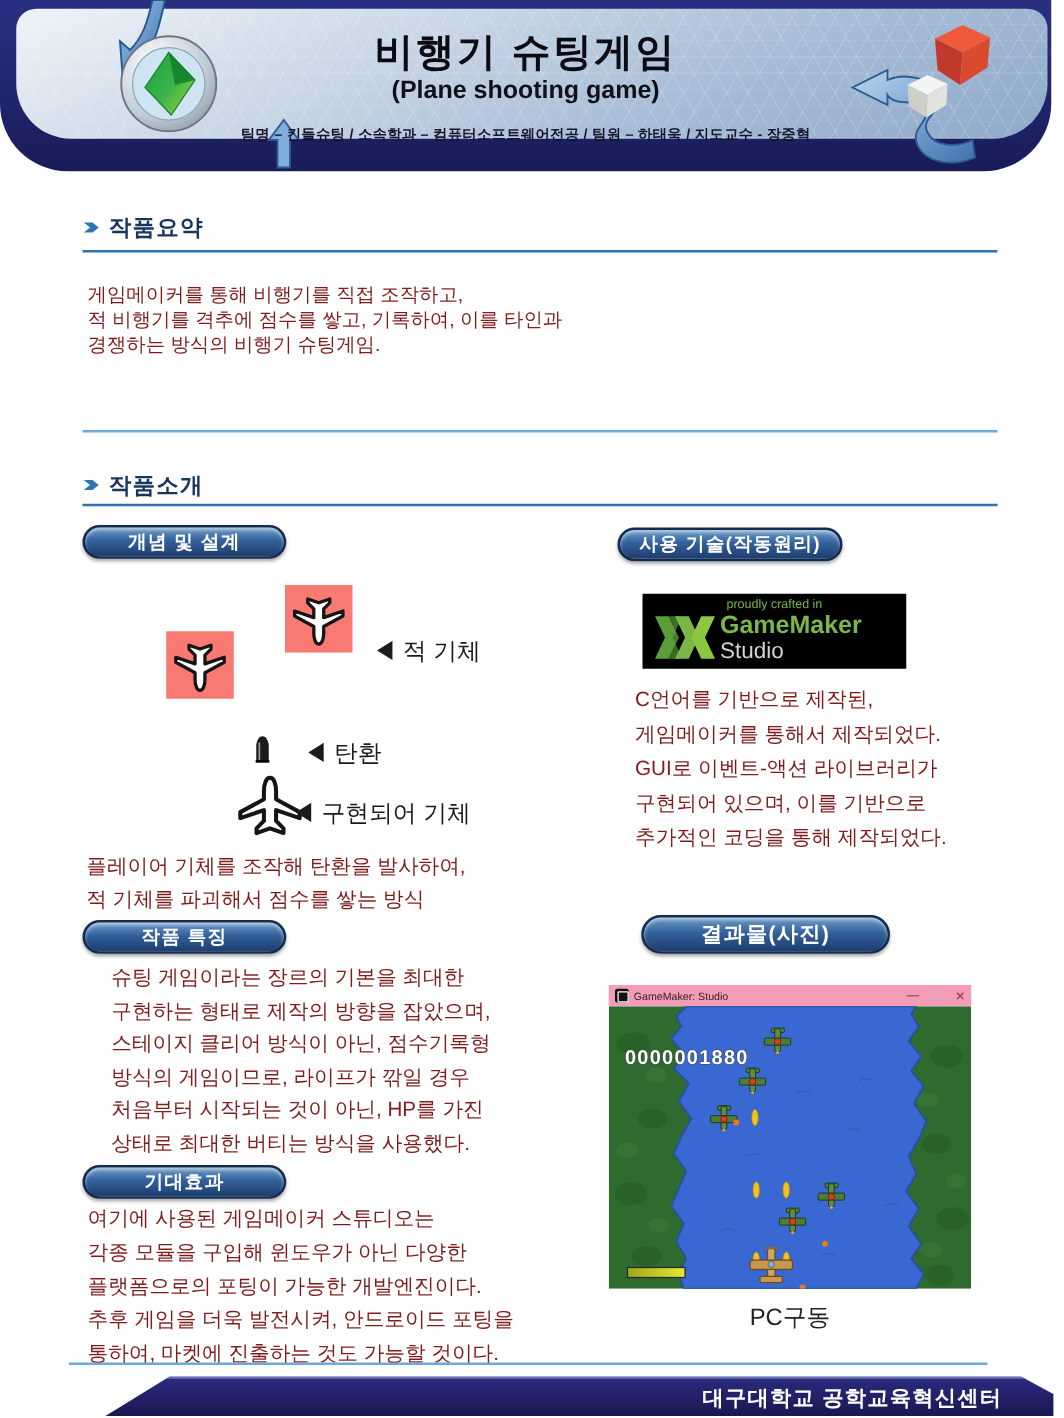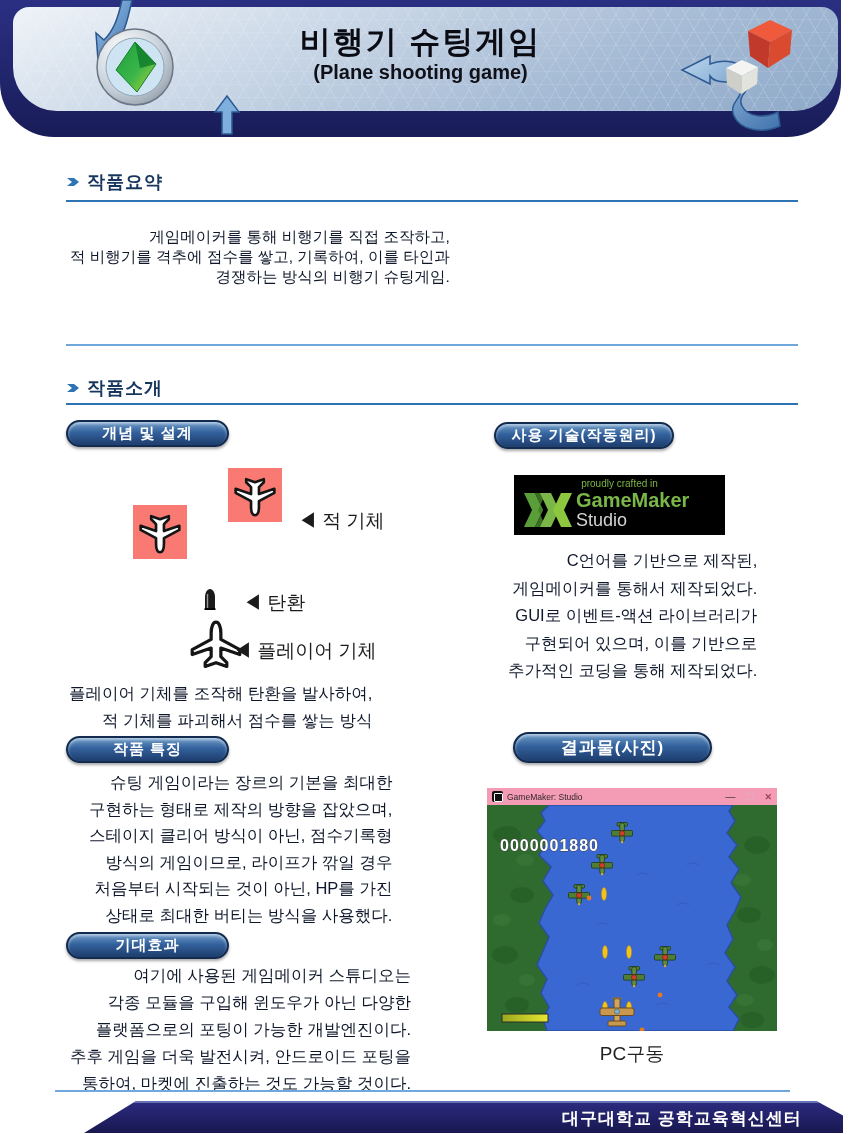--- a/index.html
+++ b/index.html
@@ -149,6 +149,7 @@
 
     <div class="header-title">비행기 슈팅게임</div>
     <div class="header-subtitle">(Plane shooting game)</div>
+    <div class="header-team">팀명 – 킨들슈팅 / 소속학과 – 컴퓨터소프트웨어전공 / 팀원 – 하태욱 / 지도교수 - 장중혁</div>
   </div>
 
   <svg width="0" height="0" style="position:absolute" aria-hidden="true">

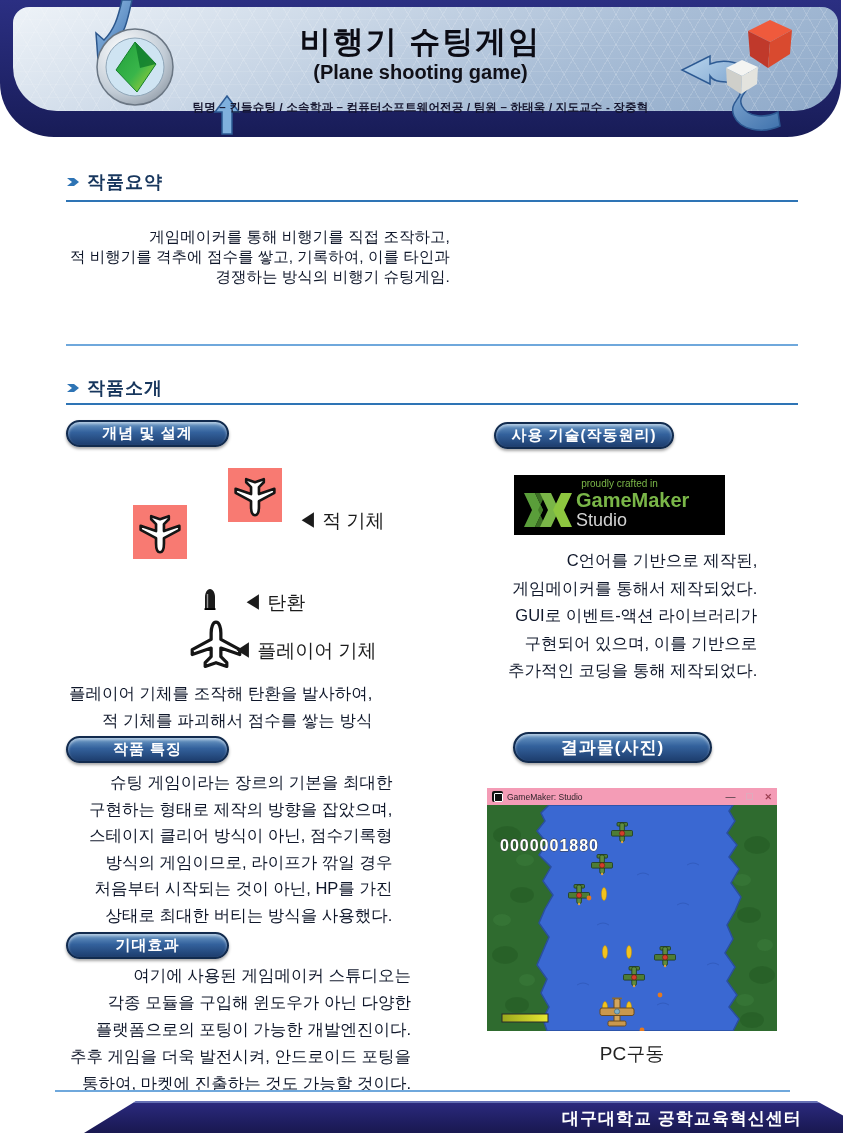--- a/index.html
+++ b/index.html
@@ -42,7 +42,7 @@
   .badge.big { height:31px; font-size:17px; border-radius:17px; }
 
   
-  .text-block { position:absolute; color:#0f172a; white-space:nowrap;text-align:right; }
+  .text-block { position:absolute; color:#7f1d1d; white-space:nowrap; }
   .tb-summary { font-size:15.5px; line-height:20px; }
   .tb-body { font-size:16.5px; line-height:27px; }
   .tb-body.tight { line-height:26.5px; }

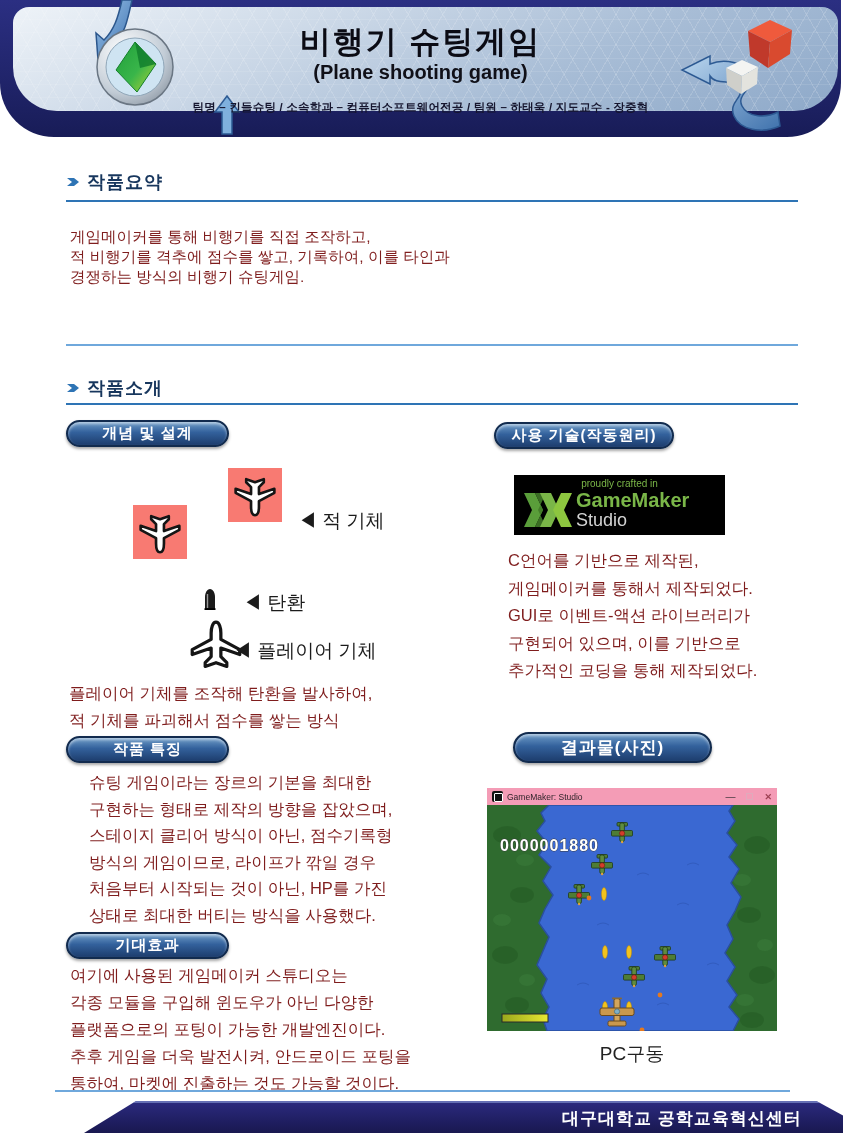--- a/index.html
+++ b/index.html
@@ -222,7 +222,7 @@
   <svg class="deco" style="left:189px;top:620px;" width="54" height="54" viewBox="0 0 100 100">
     <use href="#plane-outline"></use>
     </svg>
-  <div class="fig-label" style="left:233px;top:638px;">◀ 플레이어 기체</div>
+  <div class="fig-label" style="left:233px;top:638px;">◀ 구현되어 기체</div>
 
   <div class="text-block tb-body" style="left:69px;top:680px;">
     <div>플레이어 기체를 조작해 탄환을 발사하여,</div>

